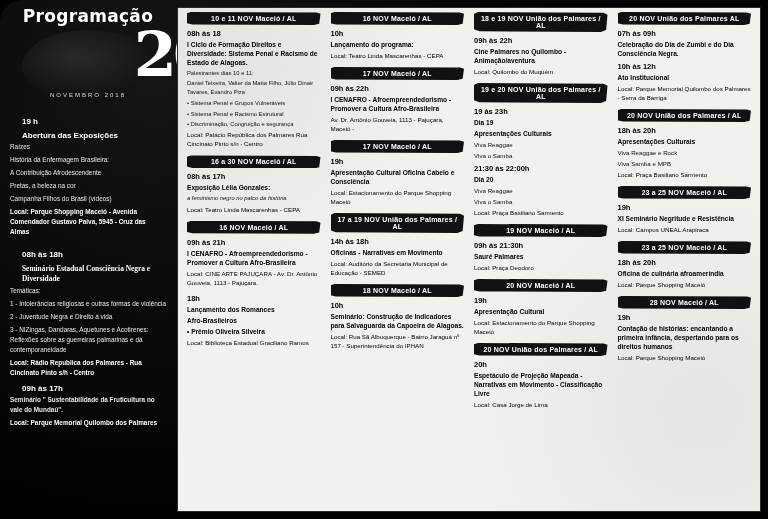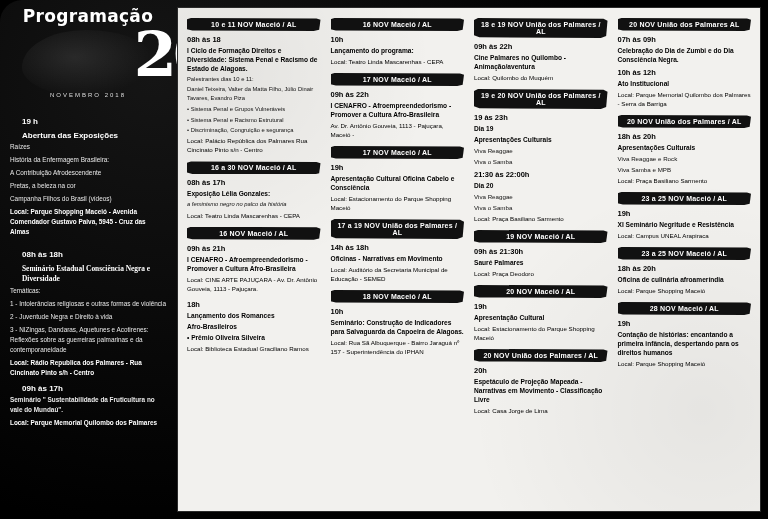--- a/index.html
+++ b/index.html
@@ -69,7 +69,7 @@
     pointer-events:none;
   }
   .cols{
-    position:absolute;inset:0;display:flex;gap:0;padding:10px 4px;box-sizing:border-box;
+    position:absolute;inset:0;display:flex;gap:0;padding:4px 4px;box-sizing:border-box;
   }
   .col{flex:1 1 0;padding:0 5px;box-sizing:border-box;}
   .card{margin-bottom:7px;}

